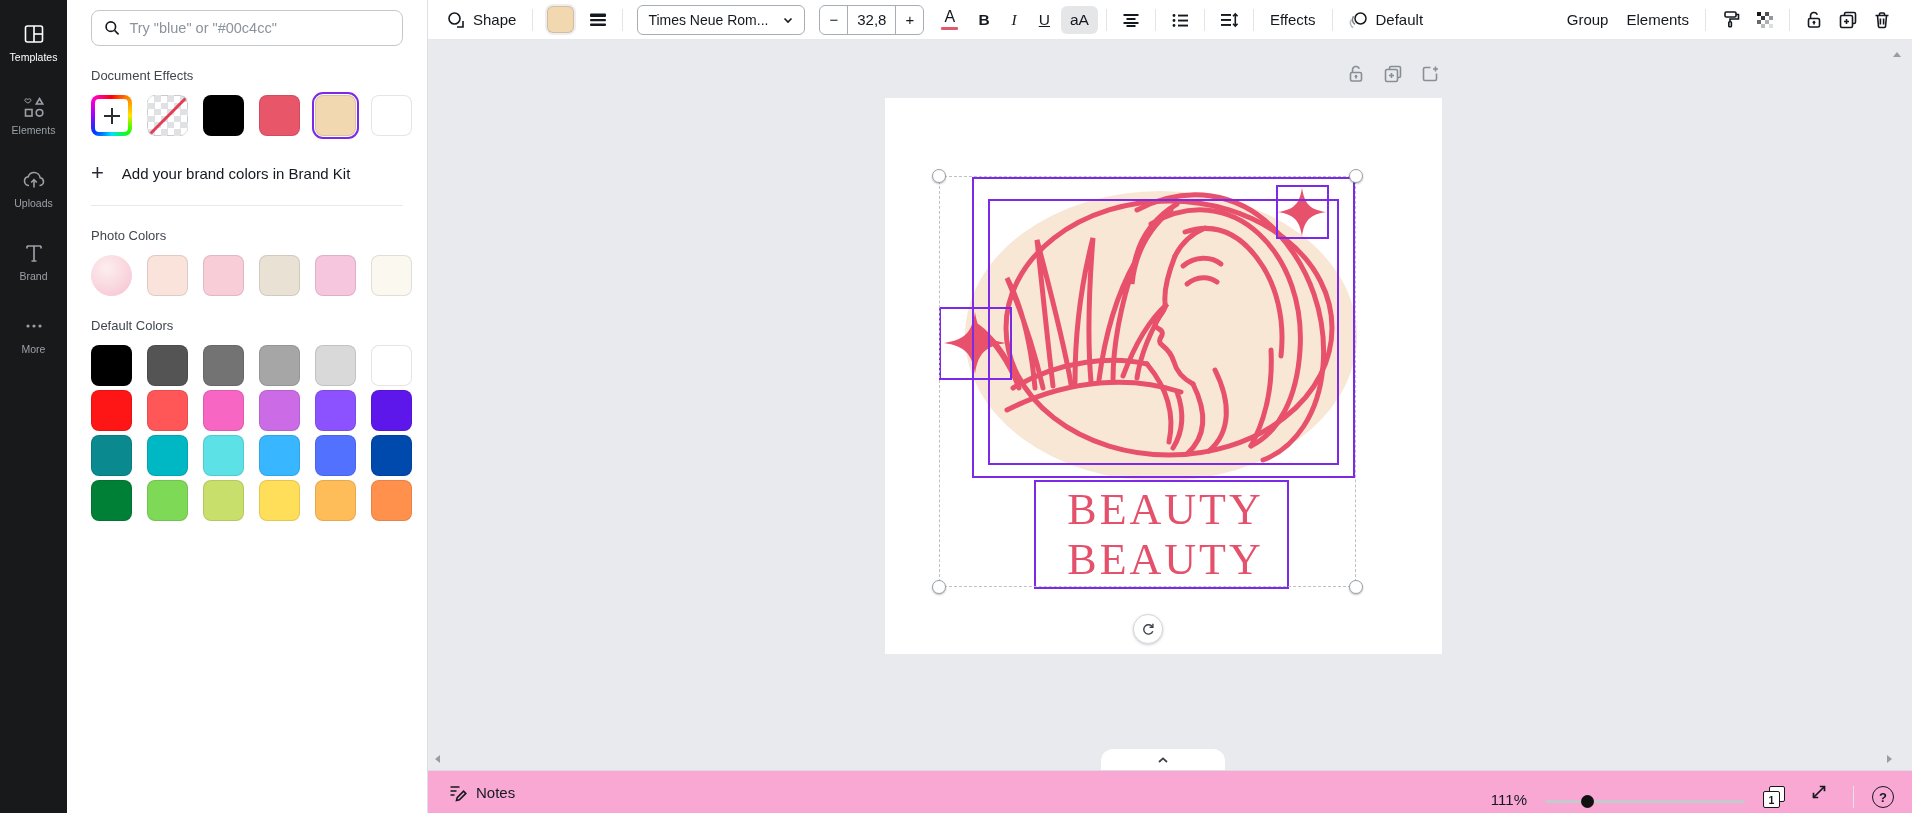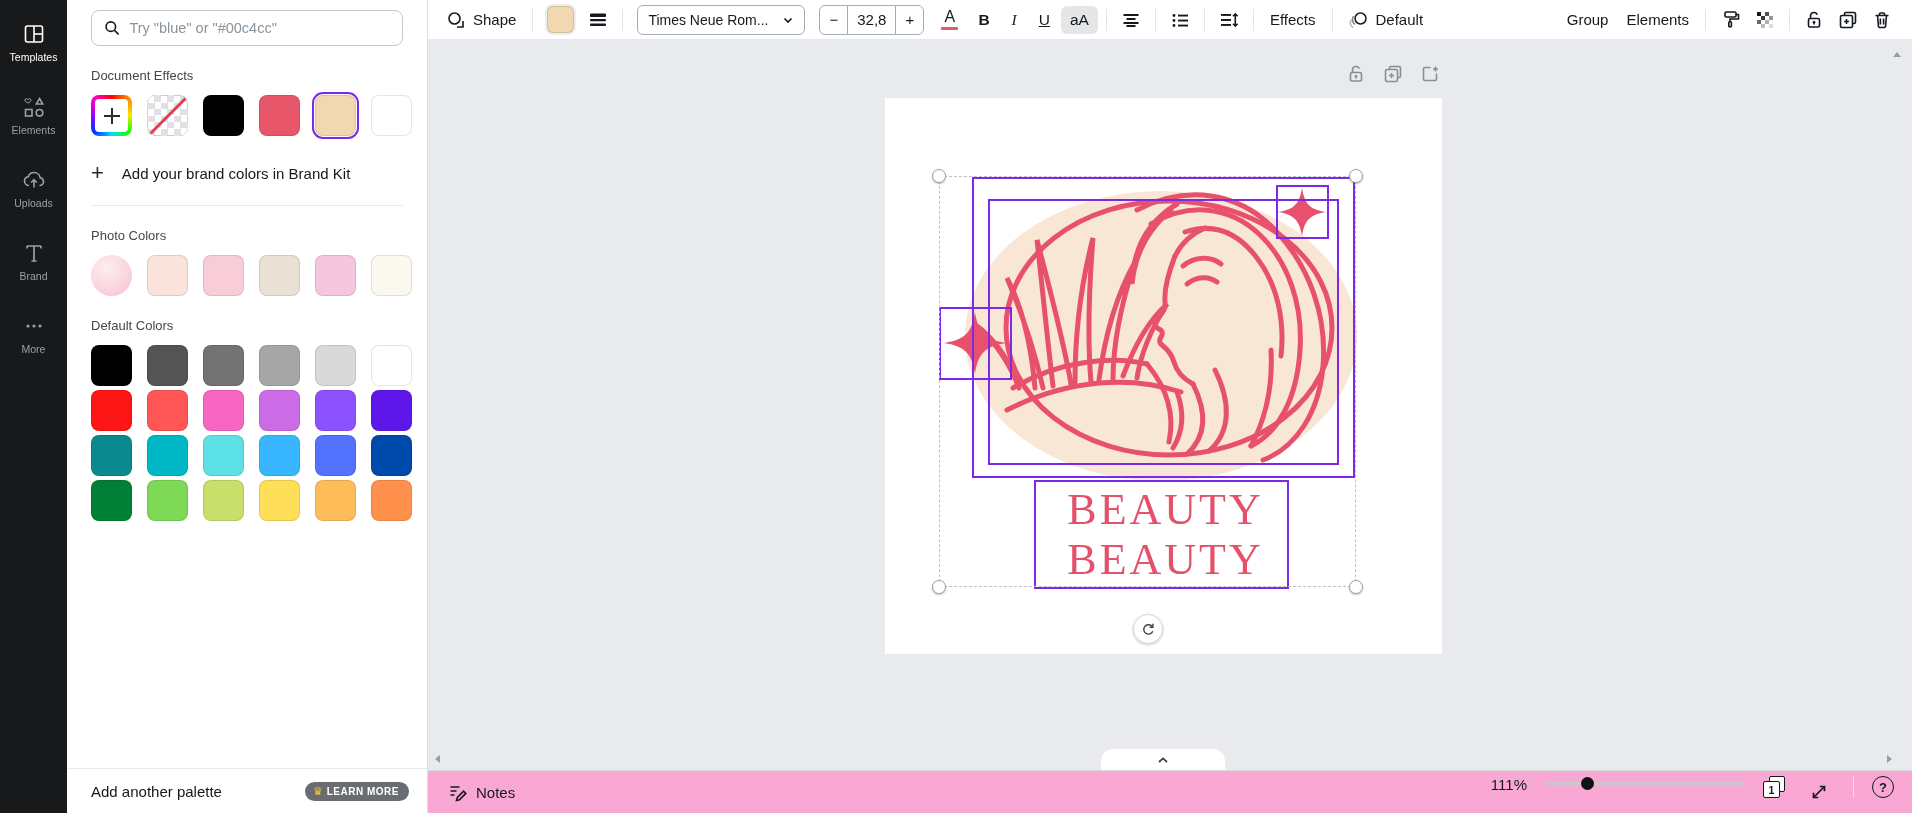--- a/index.html
+++ b/index.html
@@ -213,13 +213,6 @@
         </div>
     </div>
 
-    <div class="panel-footer">
-      <span class="add-palette">Add another palette</span>
-      <span class="learnmore">
-        <span class="crown">♛</span>
-        <span class="lm-text">LEARN MORE</span>
-      </span>
-    </div>
   </aside>
 
   <div class="editor">

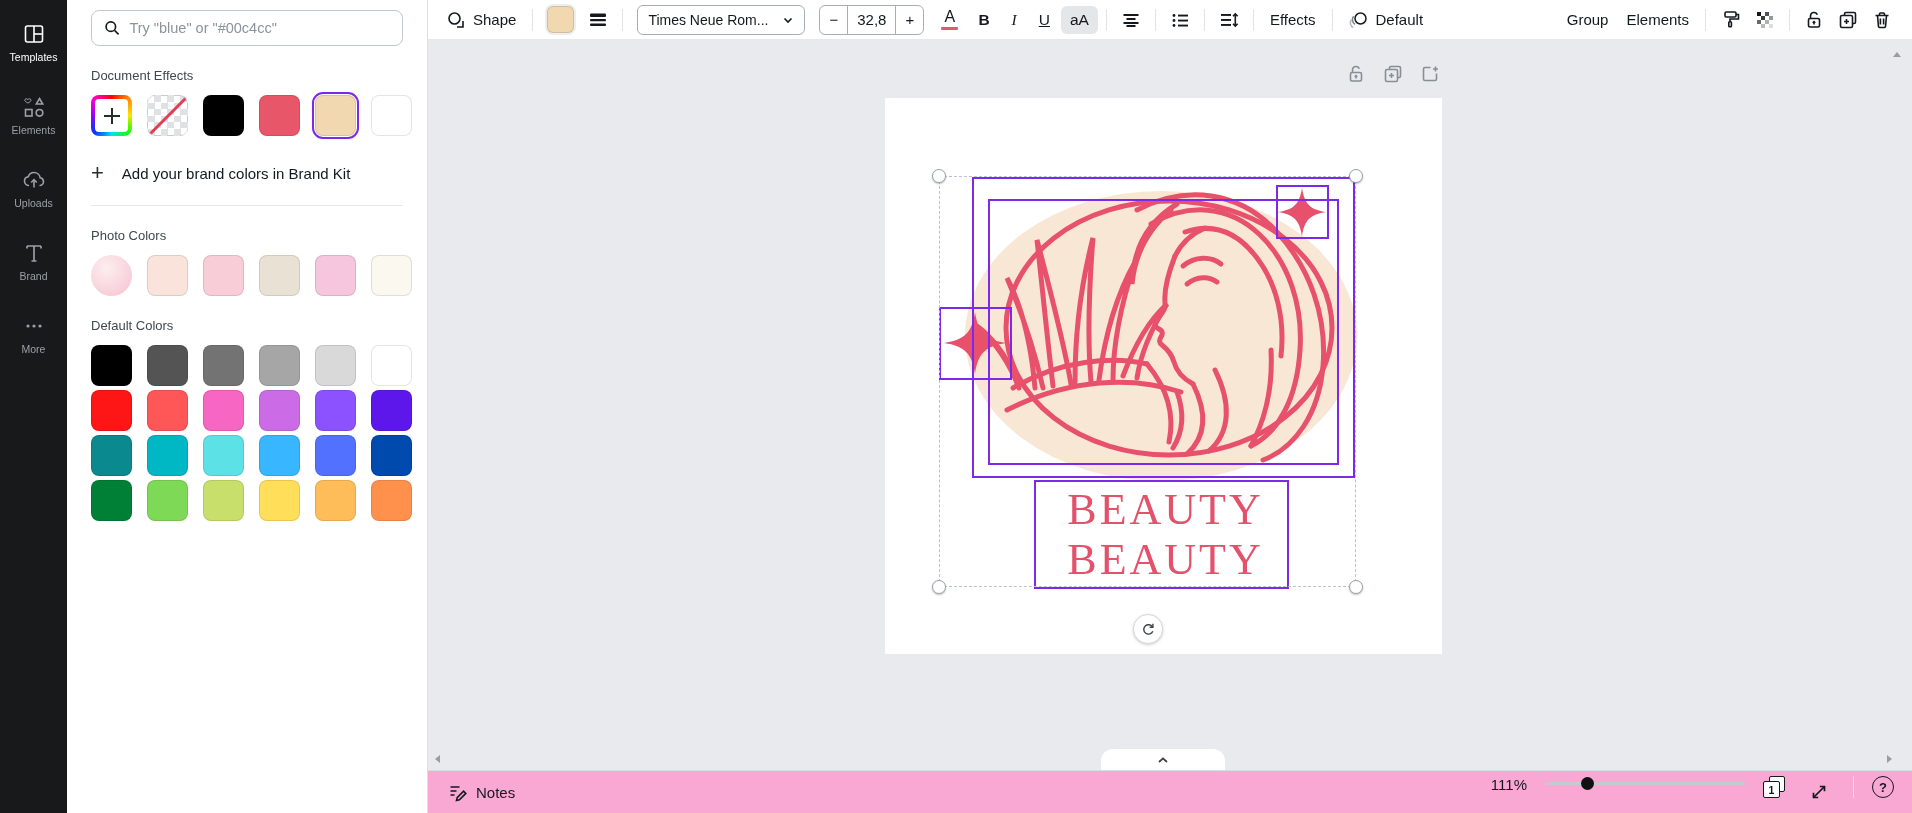--- a/index.html
+++ b/index.html
@@ -86,7 +86,7 @@
   
   .statusbar { height:43px; background:#f9a8d4; border-top:1px solid #dadde0; display:flex; align-items:center; padding:0 18px 0 20px; flex:none; }
   .notes { display:flex; align-items:center; gap:9px; font-size:15px; font-weight:500; cursor:pointer; }
-  .sb-right { margin-left:auto; display:flex; align-items:flex-start; gap:18px; }
+  .sb-right { margin-left:auto; display:flex; align-items:flex-end; gap:18px; }
   .zoom-label { font-size:15px; font-weight:500; cursor:default; }
   .slider { width:200px; height:14px; position:relative; cursor:pointer; }
   .slider .track { position:absolute; top:6px; left:0; right:0; height:2.5px; background:#c6c9cd; border-radius:2px; }

